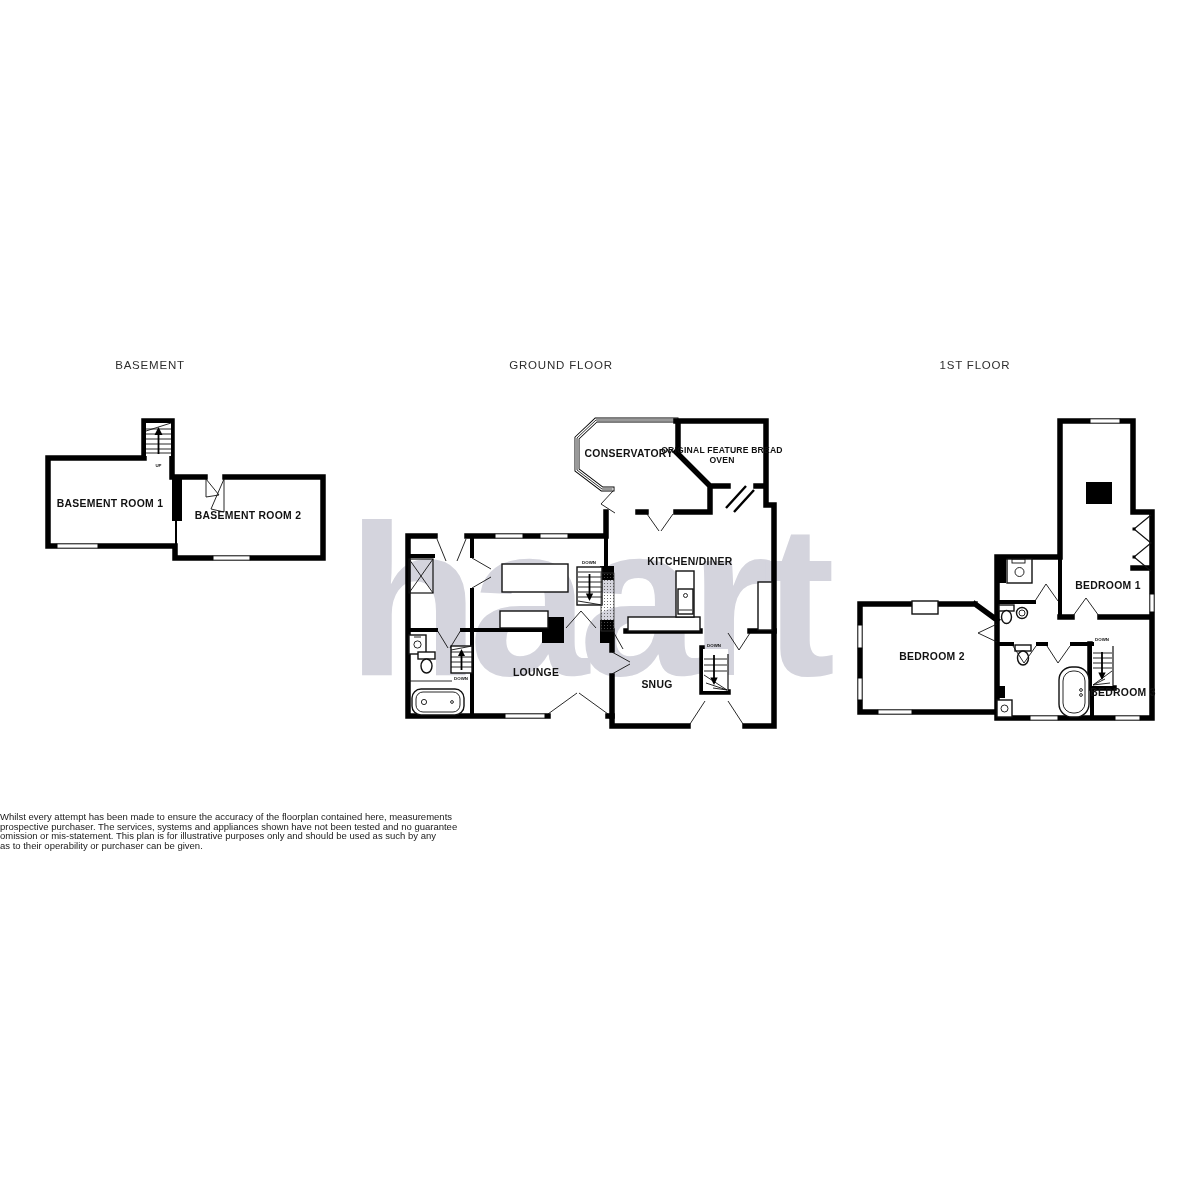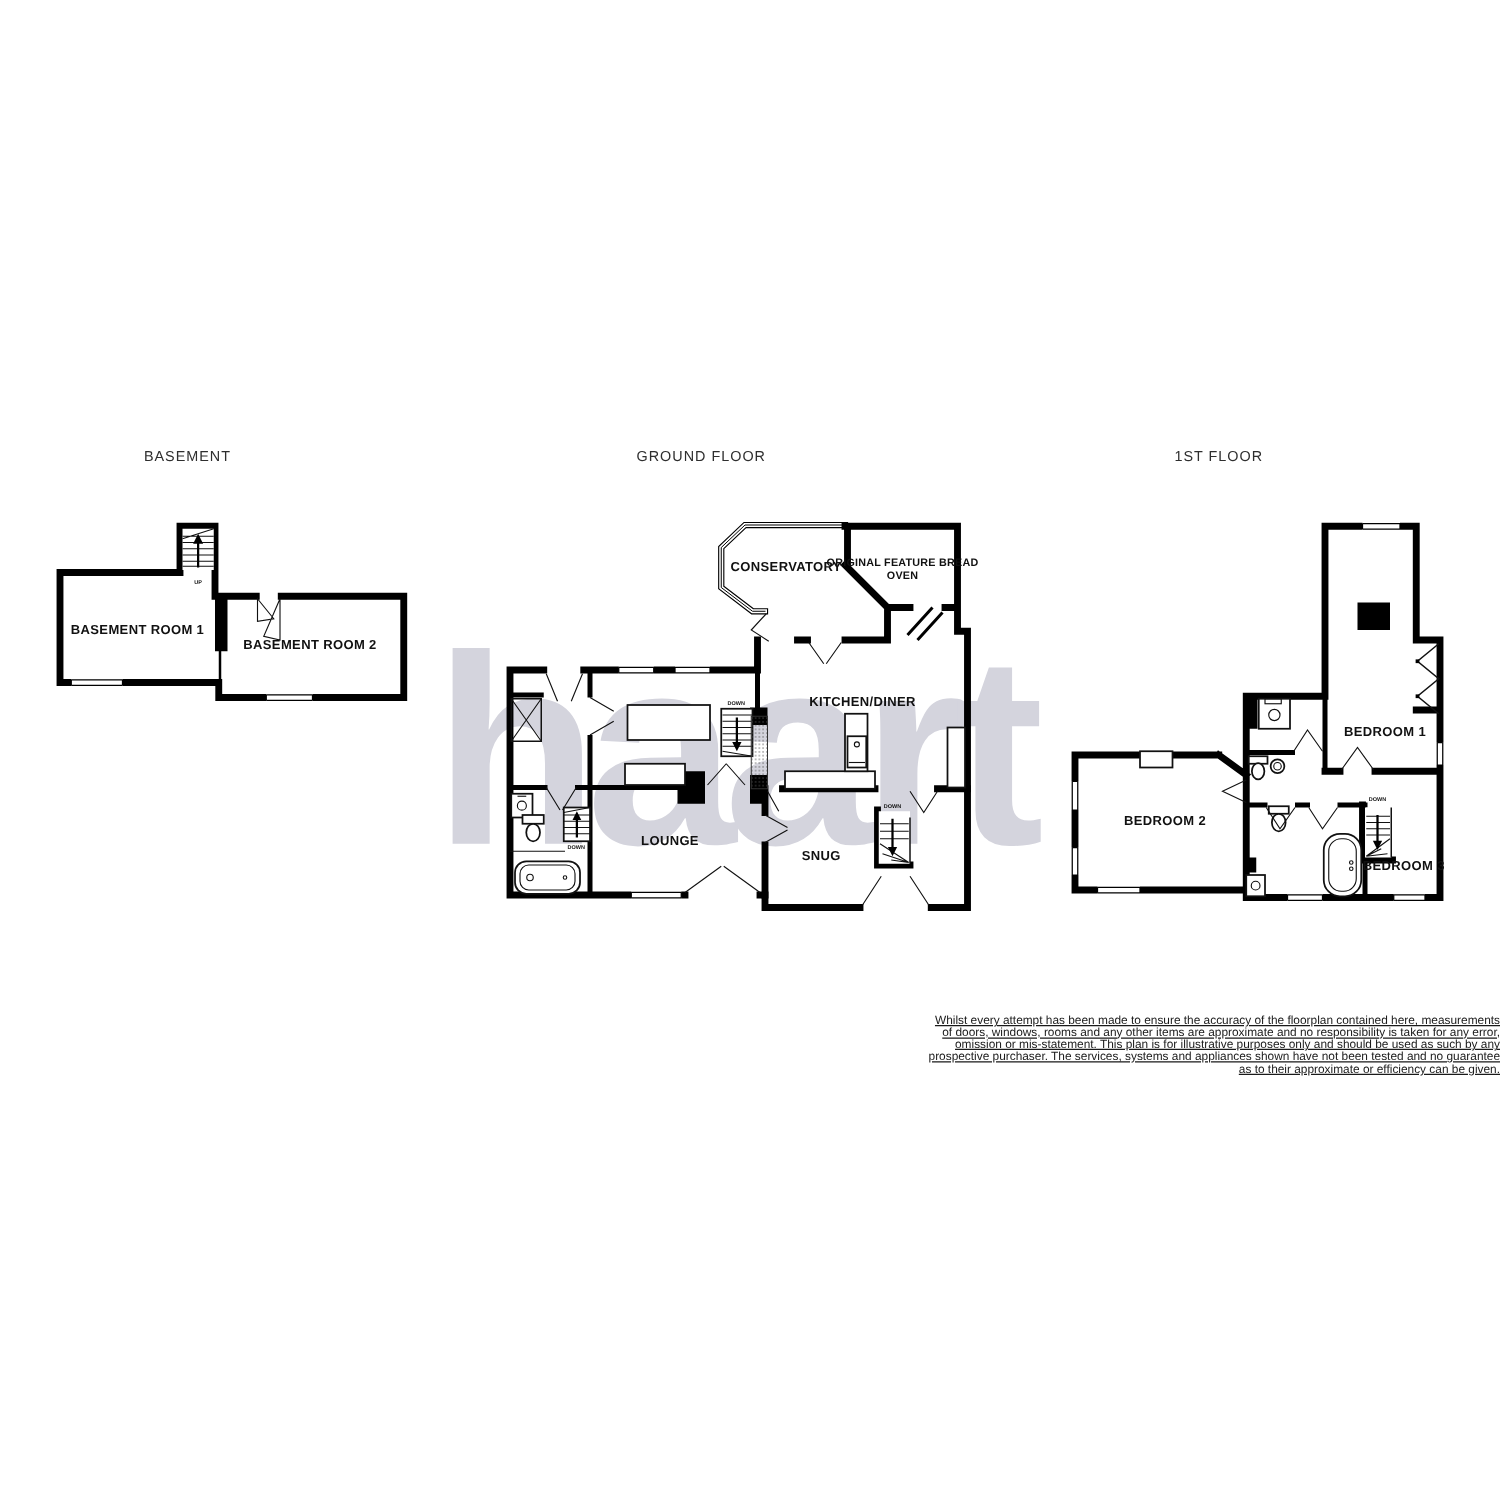--- a/index.html
+++ b/index.html
@@ -35,8 +35,8 @@
   .arrowhead{fill:#000000;stroke:none;}
   
   .disclaimer{
-    position:absolute;left:0;right:0;top:812px;text-align:right;
-    font-size:9.5px;line-height:9.7px;color:#1a1a1a;text-decoration:underline;
+    position:absolute;left:0;right:0;top:812px;text-align:left;
+    font-size:9.5px;line-height:9.7px;color:#1a1a1a;
   }
 </style>
 </head>

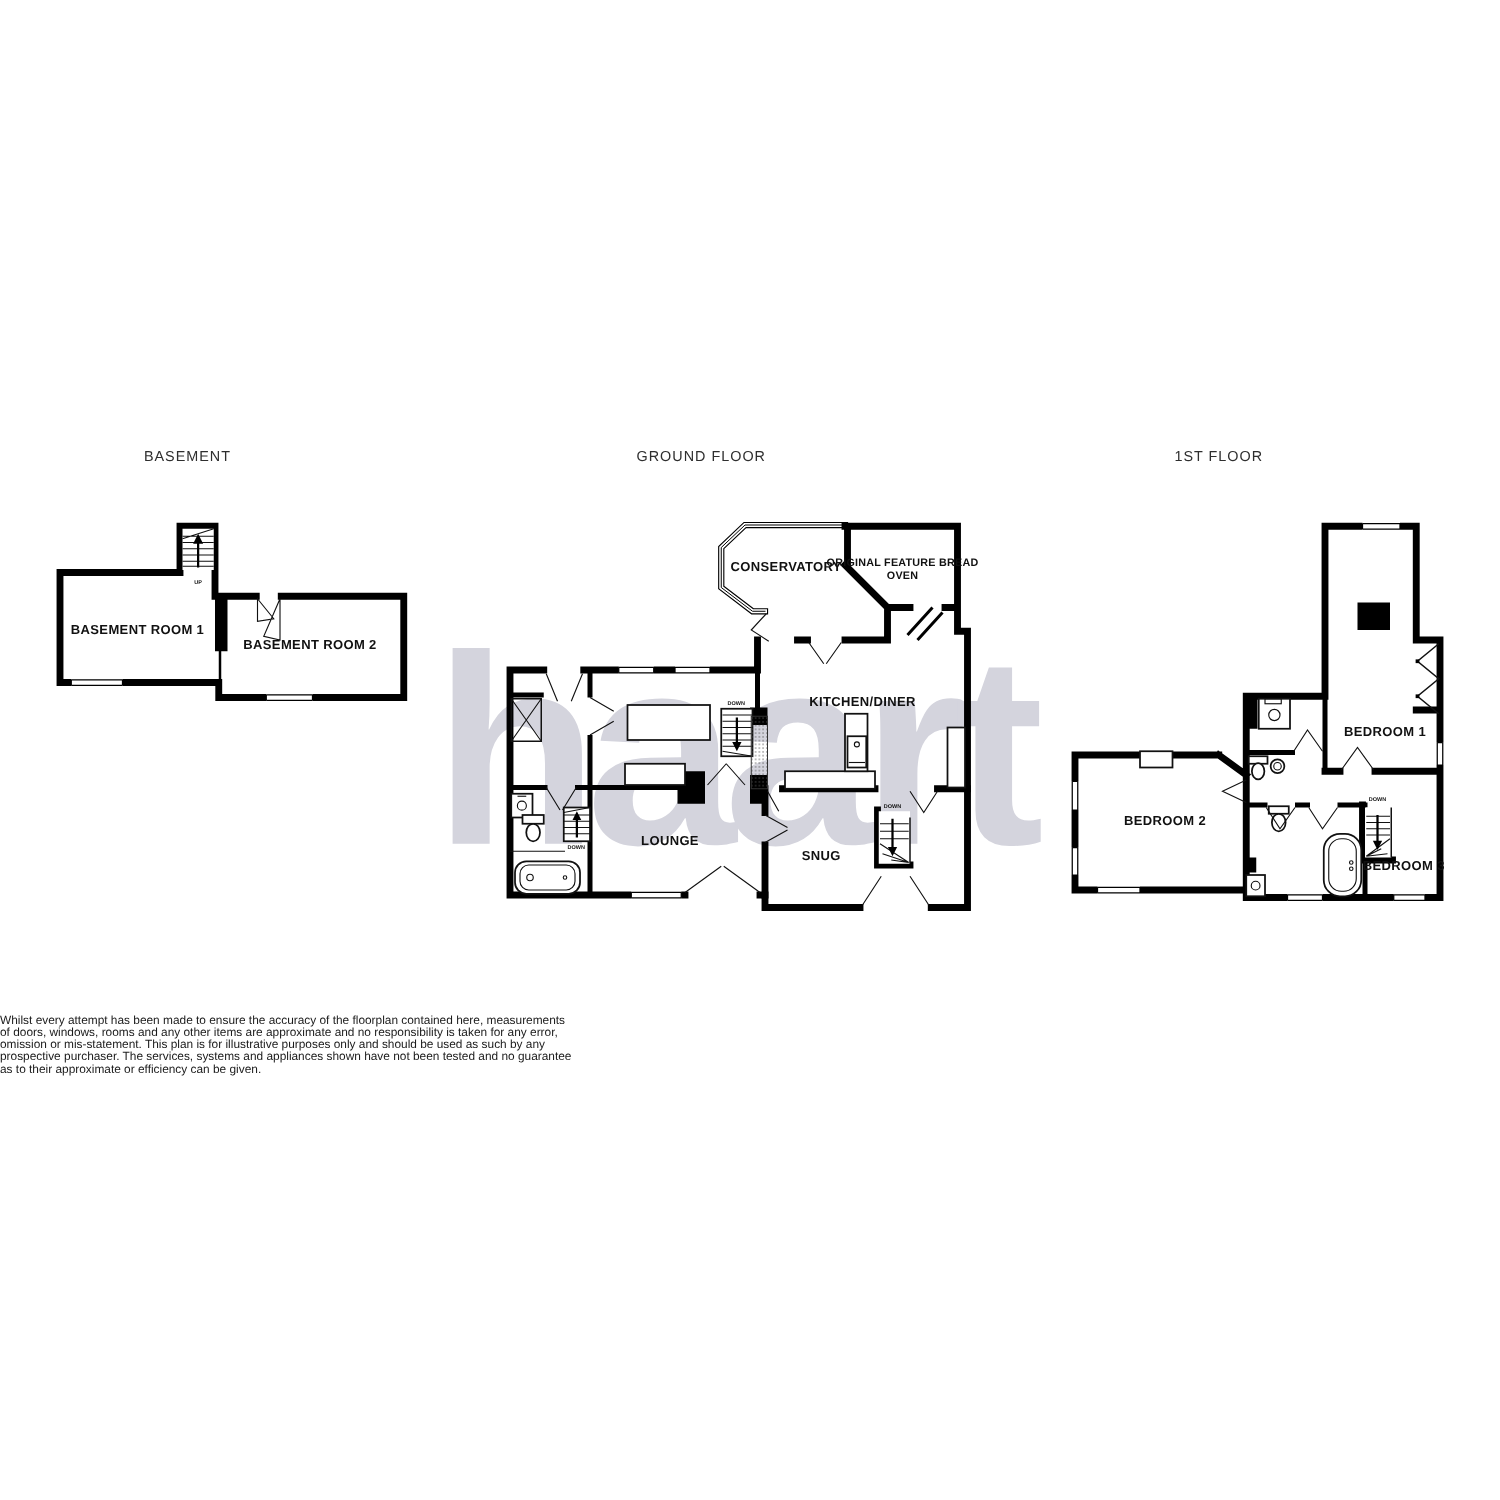--- a/index.html
+++ b/index.html
@@ -331,7 +331,6 @@
 
   <div class="disclaimer">
     <div>Whilst every attempt has been made to ensure the accuracy of the floorplan contained here, measurements</div>
-    <div>of doors, windows, rooms and any other items are approximate and no responsibility is taken for any error,</div>
     <div>omission or mis-statement. This plan is for illustrative purposes only and should be used as such by any</div>
     <div>prospective purchaser. The services, systems and appliances shown have not been tested and no guarantee</div>
     <div>as to their approximate or efficiency can be given.</div>

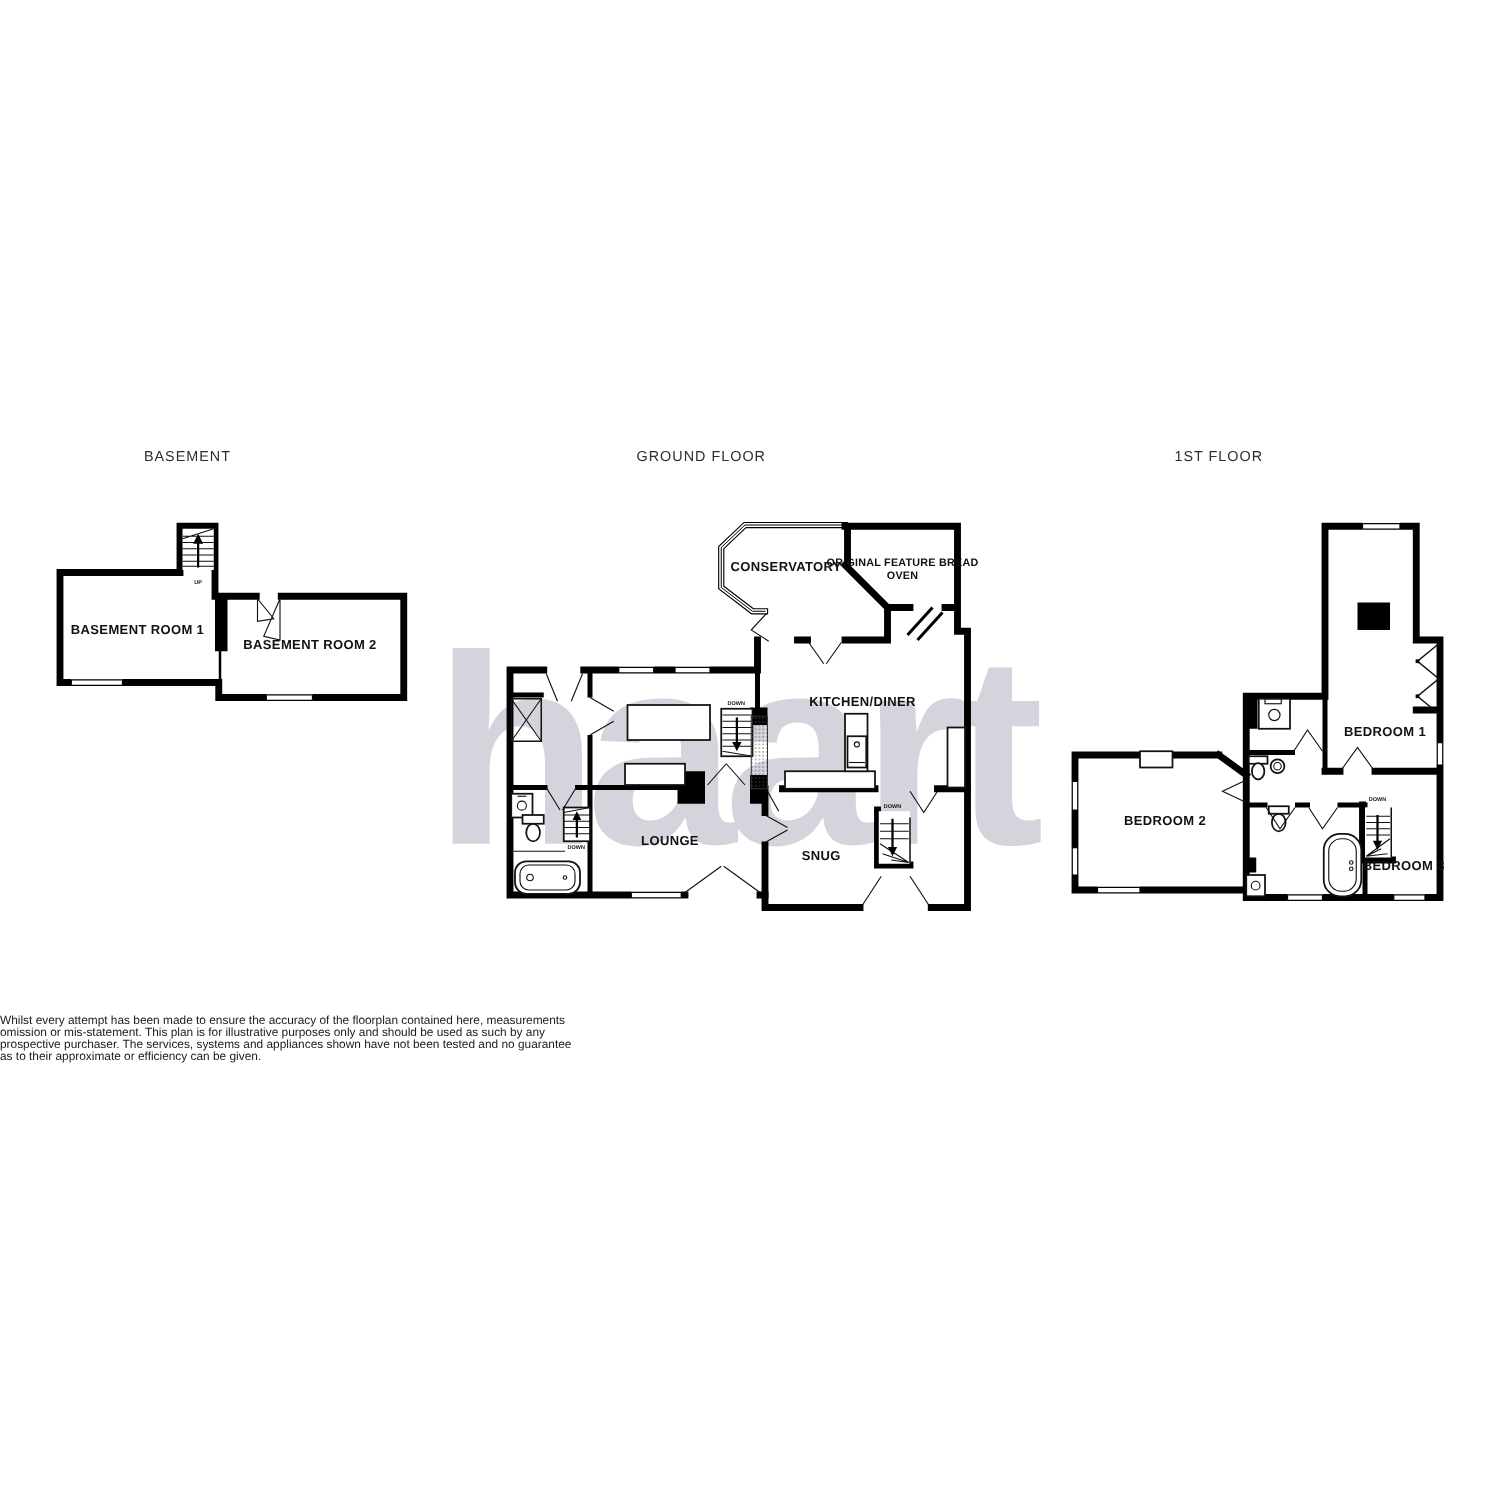--- a/index.html
+++ b/index.html
@@ -331,8 +331,8 @@
 
   <div class="disclaimer">
     <div>Whilst every attempt has been made to ensure the accuracy of the floorplan contained here, measurements</div>
+    <div>prospective purchaser. The services, systems and appliances shown have not been tested and no guarantee</div>
     <div>omission or mis-statement. This plan is for illustrative purposes only and should be used as such by any</div>
-    <div>prospective purchaser. The services, systems and appliances shown have not been tested and no guarantee</div>
     <div>as to their approximate or efficiency can be given.</div>
   </div>
 

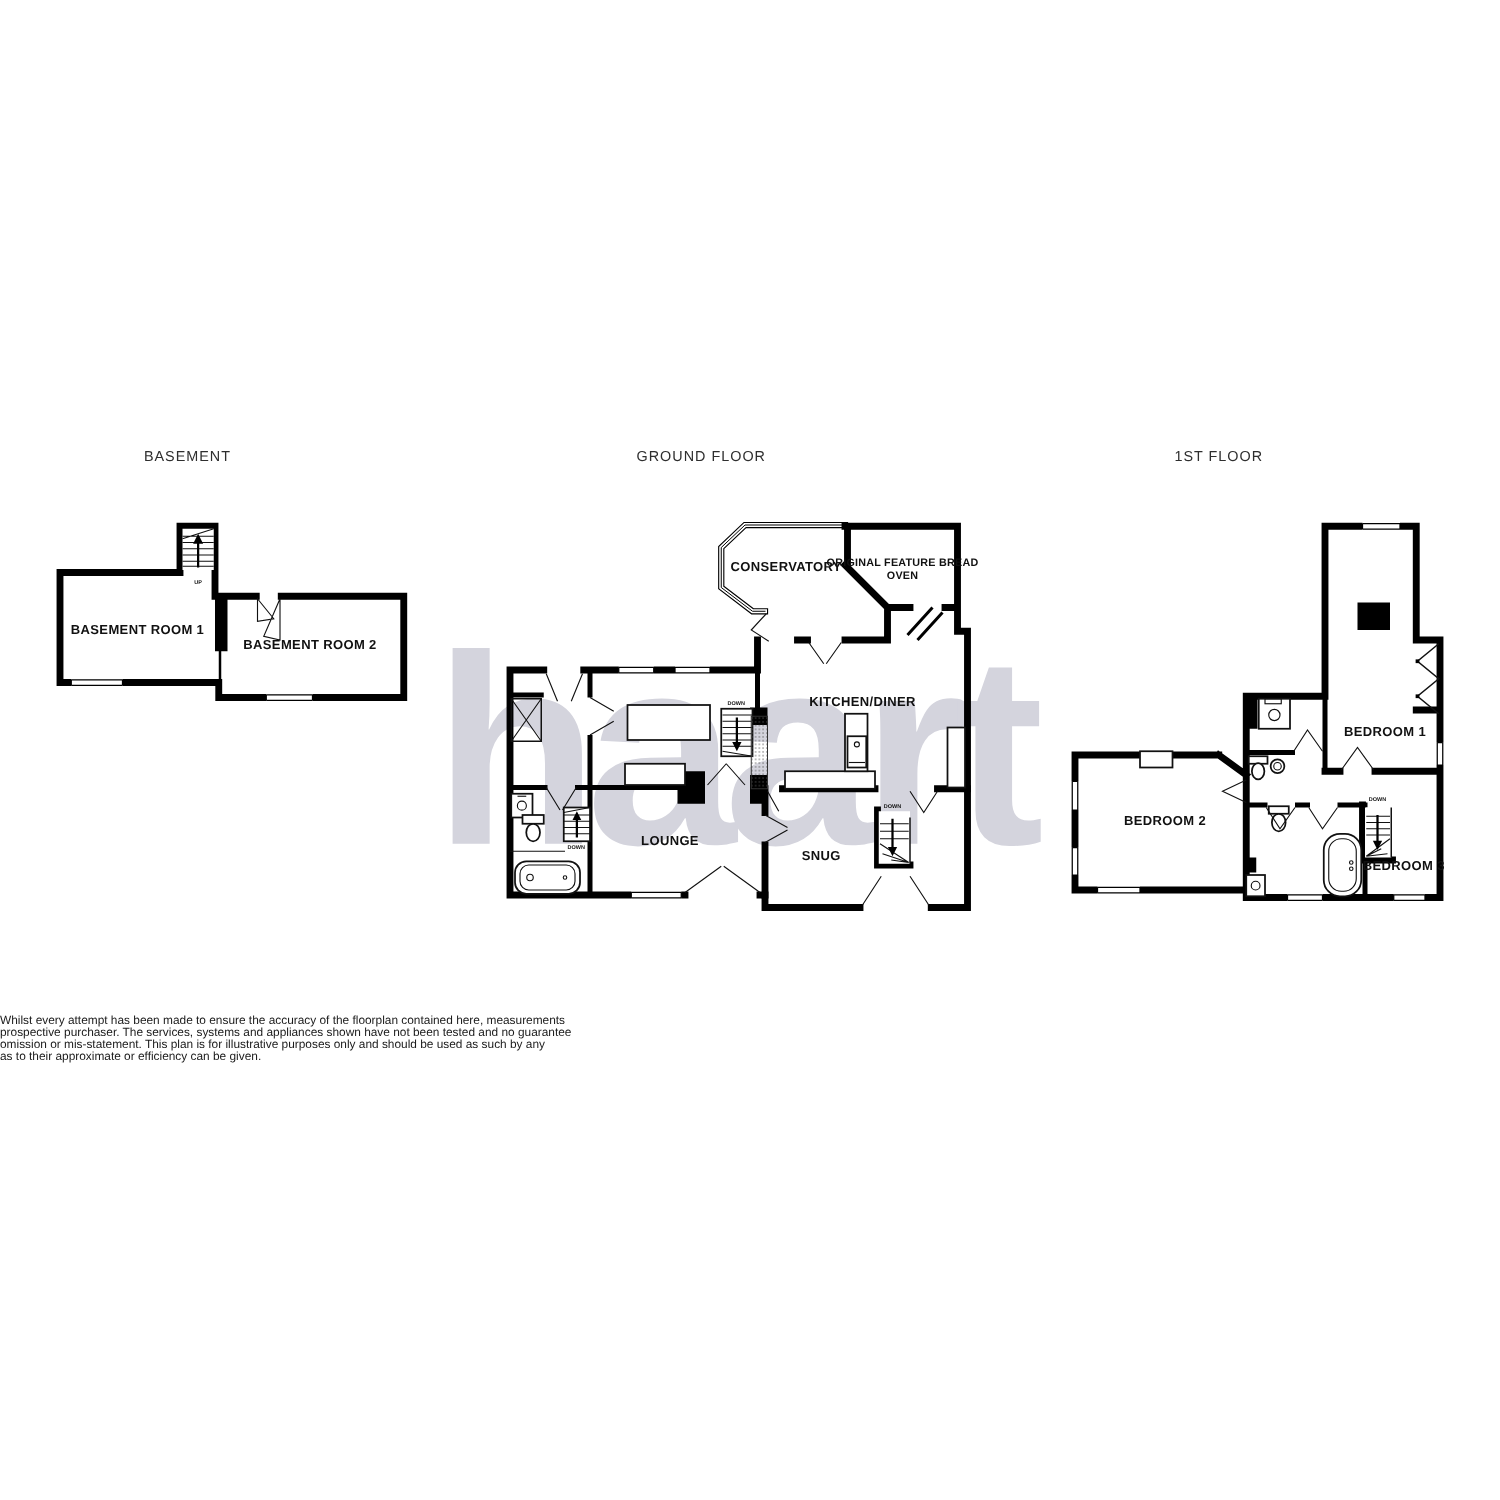--- a/index.html
+++ b/index.html
@@ -333,7 +333,7 @@
     <div>Whilst every attempt has been made to ensure the accuracy of the floorplan contained here, measurements</div>
     <div>prospective purchaser. The services, systems and appliances shown have not been tested and no guarantee</div>
     <div>omission or mis-statement. This plan is for illustrative purposes only and should be used as such by any</div>
-    <div>as to their approximate or efficiency can be given.</div>
+    <div>as to their operability or purchaser can be given.</div>
   </div>
 
 </div>

